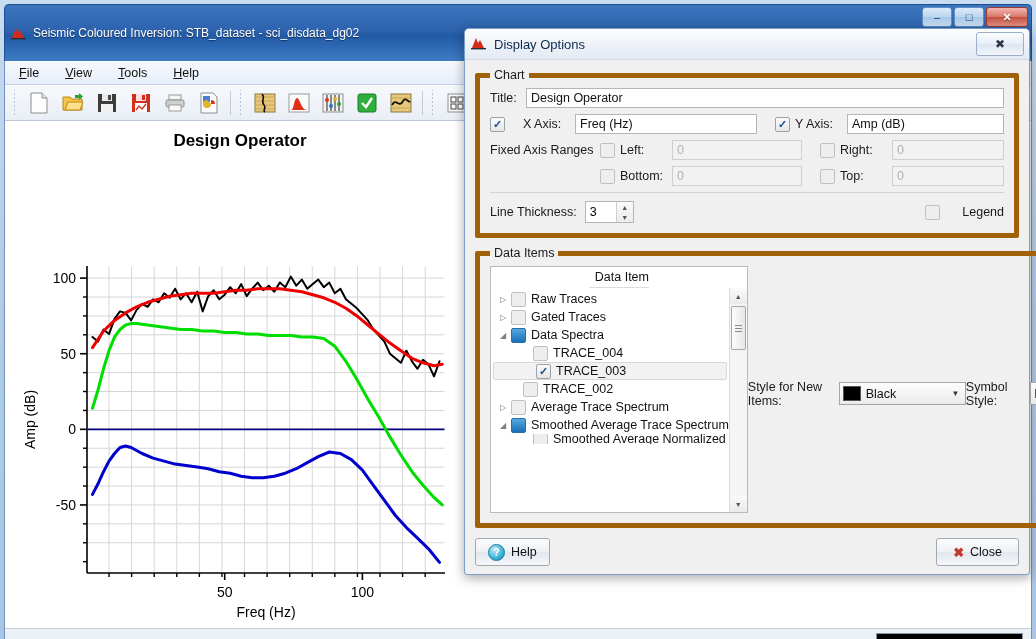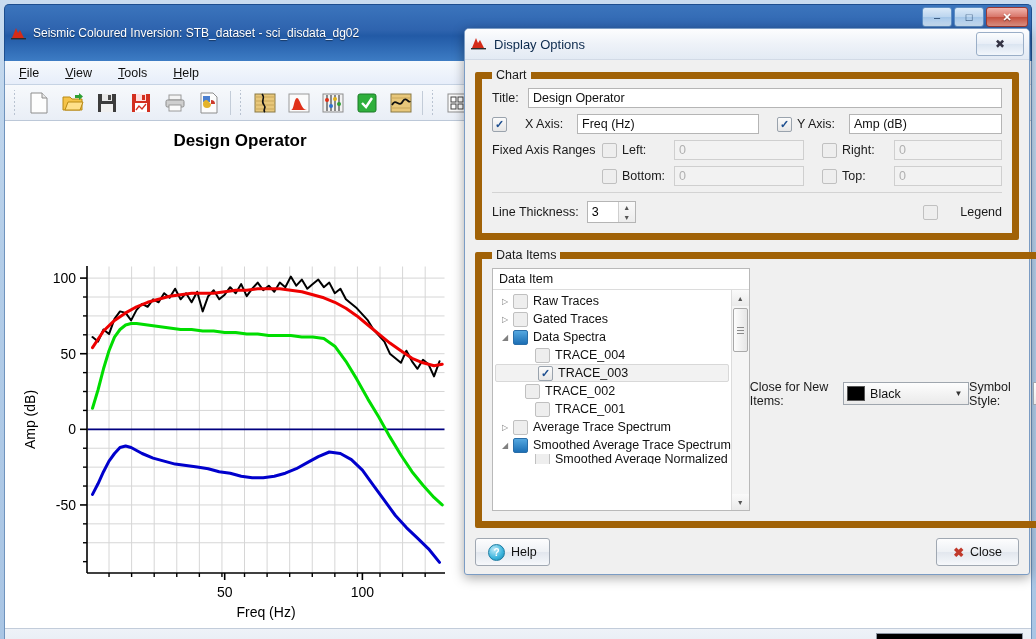--- a/index.html
+++ b/index.html
@@ -76,7 +76,7 @@
     display:flex;align-items:center;justify-content:center;color:#334;font-size:12px;}
   .dlg-body{flex:1;padding:8px 10px;display:flex;flex-direction:column;}
 
-  fieldset.grp{border:7px solid #a16207;border-radius:2px;margin:0 0 8px 0;padding:6px 10px 10px 10px;}
+  fieldset.grp{border:5px solid #a16207;border-radius:2px;margin:0 0 8px 0;padding:6px 10px 10px 10px;}
   fieldset.grp>legend{font-size:12.5px;color:#1a1a1a;padding:0 4px;}
 
   .row{display:flex;align-items:center;margin-bottom:6px;}

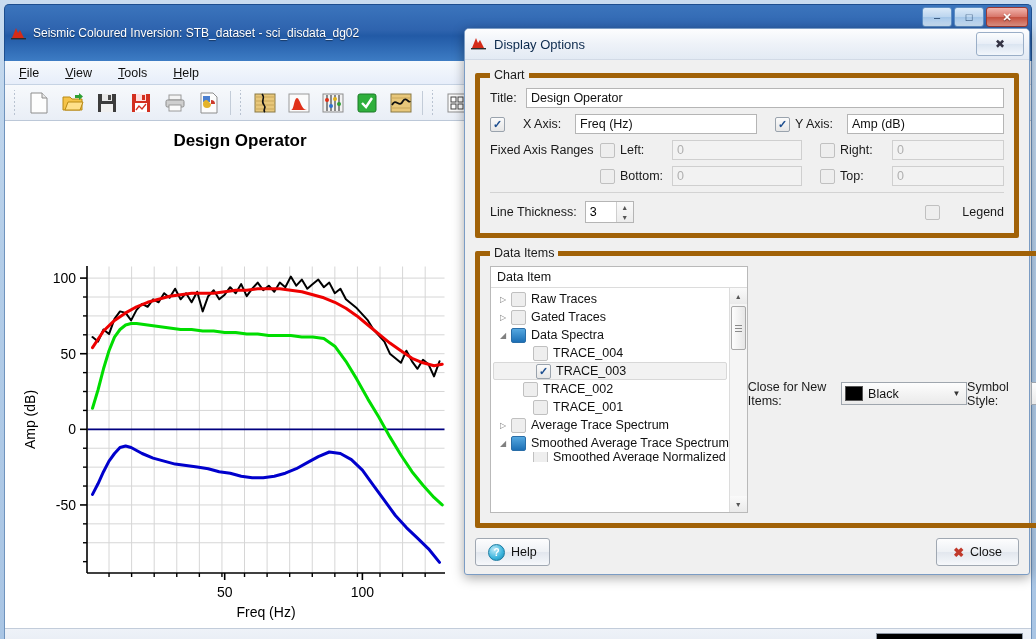--- a/index.html
+++ b/index.html
@@ -101,7 +101,7 @@
   .hr{height:1px;background:#d3d3d3;margin:4px 0 8px 0;}
 
   
-  .treebox{flex:1;border:1px solid #b9b9b9;background:#fff;display:flex;flex-direction:column;min-height:0;}
+  .treebox{flex:1;border:1px solid #b9b9b9;background:#fff;display:flex;flex-direction:column;min-height:0;align-items:center;}
   .tree-head{height:20px;border-bottom:1px solid #dcdcdc;background:#fff;
     display:flex;align-items:center;padding-left:6px;font-size:12.5px;color:#111;}
   .tree-area{flex:1;display:flex;min-height:0;}

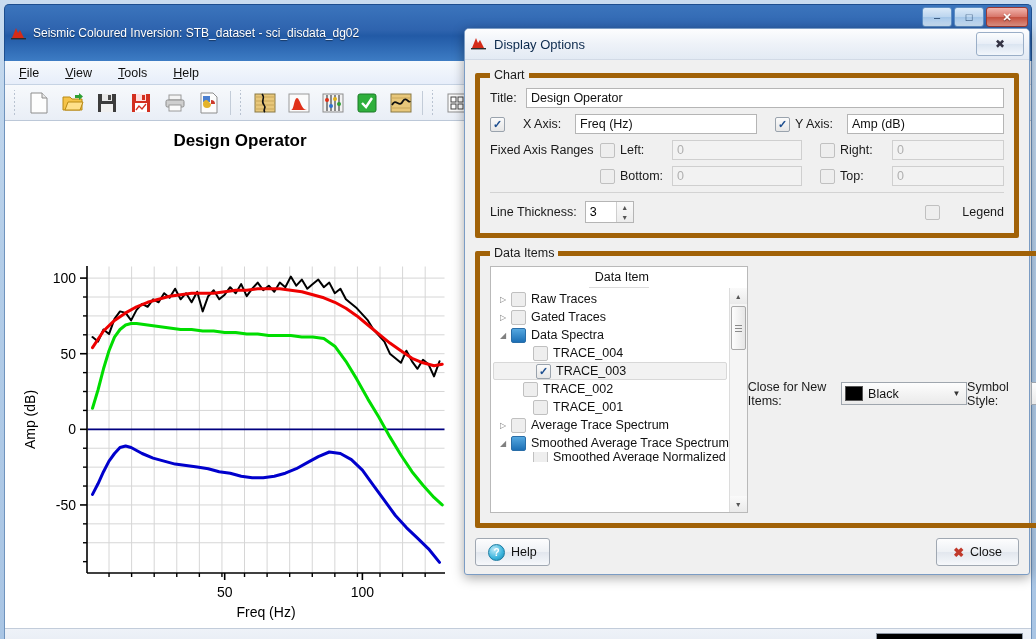--- a/index.html
+++ b/index.html
@@ -536,7 +536,7 @@
         </div>
 
         <div class="row" style="margin:8px 0 0 0">
-          <span class="lbl">Close for New Items:</span>
+          <span class="lbl">Style for New Items:</span>
           <div class="combo" style="width:160px;margin-left:7px">
             <span class="swatch" style="background: rgb(0, 0, 0);"></span>
             <span>Black</span>

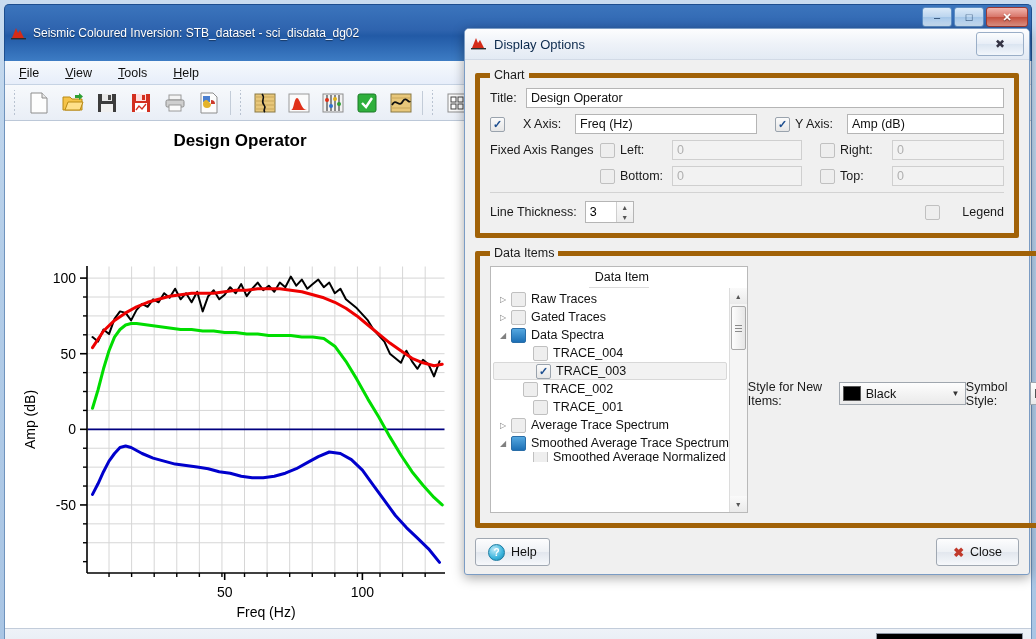--- a/index.html
+++ b/index.html
@@ -503,11 +503,6 @@
                   <span class="cb dis"></span>
                   <span class="lab">TRACE_002</span>
                 </div>
-                <div class="tnode" style="padding-left: 26px;">
-                  <span class="tw"></span>
-                  <span class="cb dis"></span>
-                  <span class="lab">TRACE_001</span>
-                </div>
                 <div class="tnode" style="padding-left: 4px;">
                   <span class="tw">▷</span>
                   <span class="cb dis"></span>

